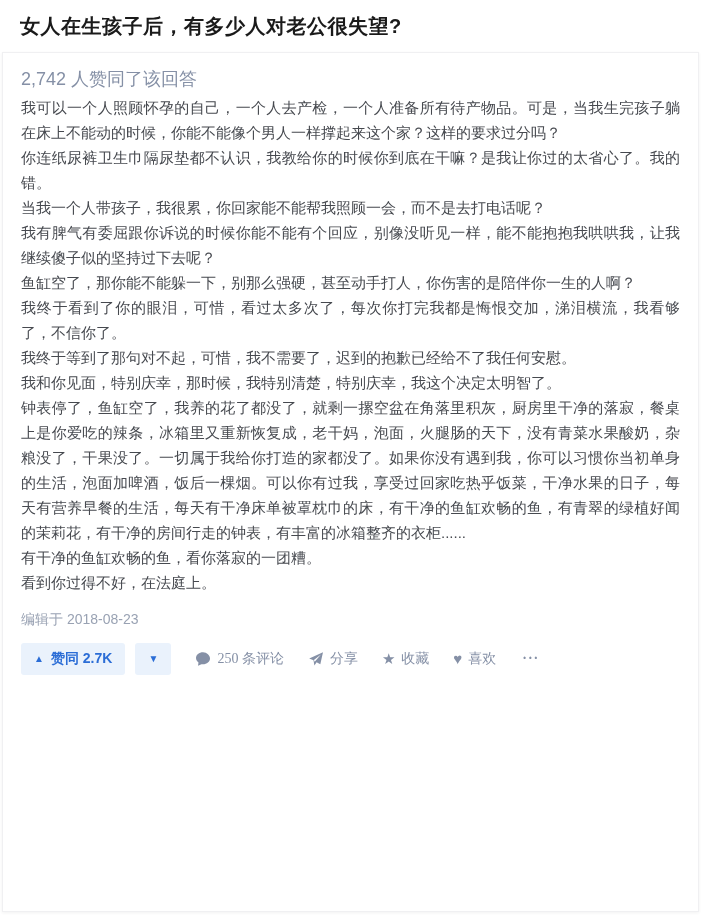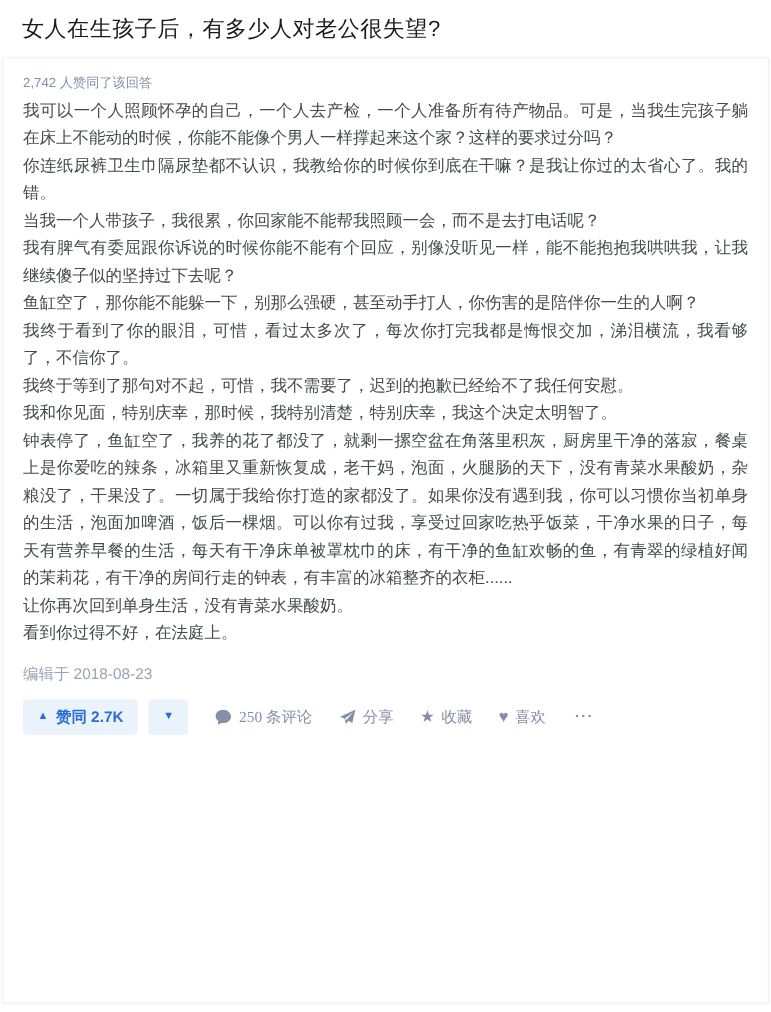--- a/index.html
+++ b/index.html
@@ -15,7 +15,7 @@
   }
   .question-title {
     font-size: 20px;
-    font-weight: 400;
+    font-weight: 700;
     color: #1a1a1a;
     letter-spacing: 0.5px;
   }

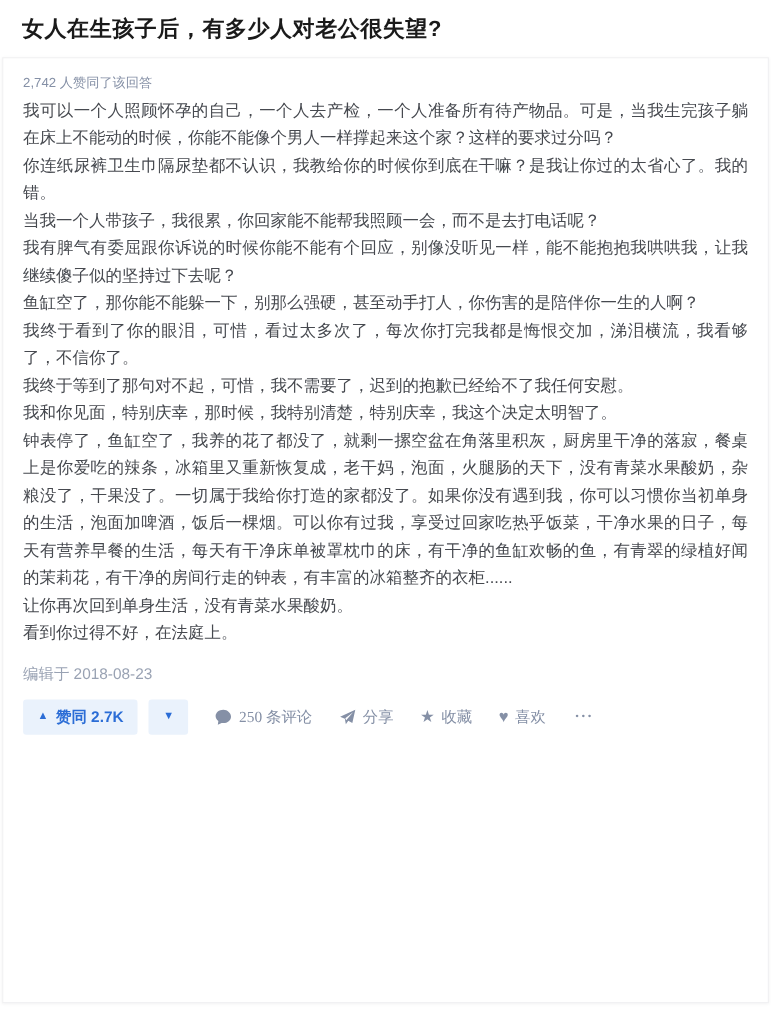--- a/index.html
+++ b/index.html
@@ -28,7 +28,7 @@
     min-height: 860px;
   }
   .upvote-meta {
-    font-size: 12px;
+    font-size: 18px;
     color: #8590a6;
     margin-bottom: 4px;
   }

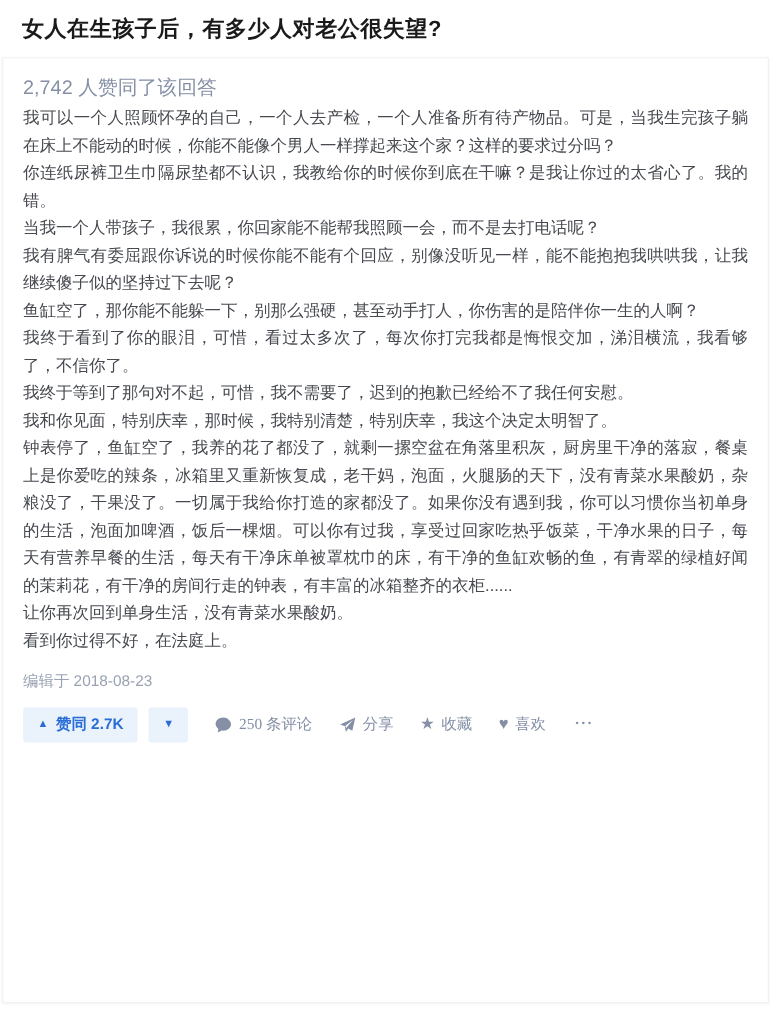--- a/index.html
+++ b/index.html
@@ -103,7 +103,7 @@
       <p>我终于等到了那句对不起，可惜，我不需要了，迟到的抱歉已经给不了我任何安慰。</p>
       <p>我和你见面，特别庆幸，那时候，我特别清楚，特别庆幸，我这个决定太明智了。</p>
       <p>钟表停了，鱼缸空了，我养的花了都没了，就剩一摞空盆在角落里积灰，厨房里干净的落寂，餐桌上是你爱吃的辣条，冰箱里又重新恢复成，老干妈，泡面，火腿肠的天下，没有青菜水果酸奶，杂粮没了，干果没了。一切属于我给你打造的家都没了。如果你没有遇到我，你可以习惯你当初单身的生活，泡面加啤酒，饭后一棵烟。可以你有过我，享受过回家吃热乎饭菜，干净水果的日子，每天有营养早餐的生活，每天有干净床单被罩枕巾的床，有干净的鱼缸欢畅的鱼，有青翠的绿植好闻的茉莉花，有干净的房间行走的钟表，有丰富的冰箱整齐的衣柜......</p>
-      <p>让你再次回到单身生活，没有青菜水果酸奶。</p>
+      <p>有干净的鱼缸欢畅的鱼，看你落寂的一团糟。</p>
       <p>看到你过得不好，在法庭上。</p>
     </div>
 

